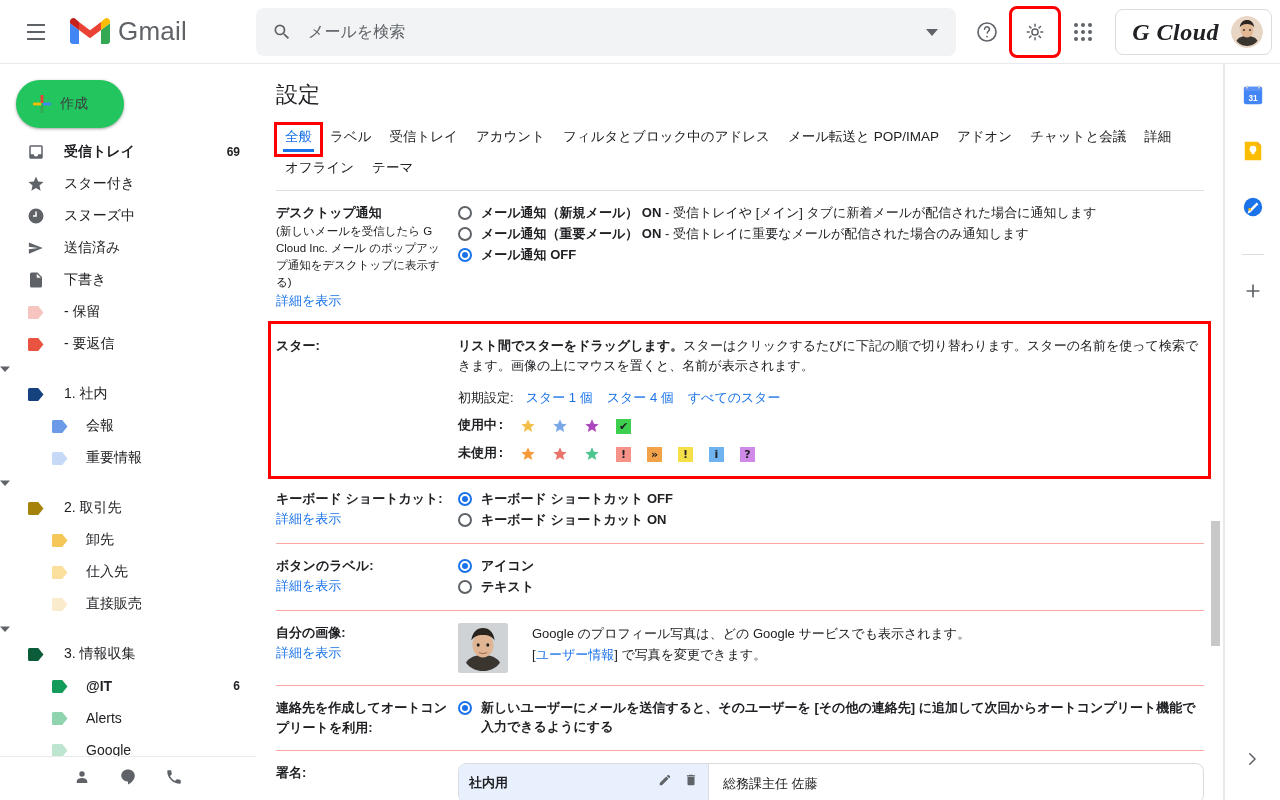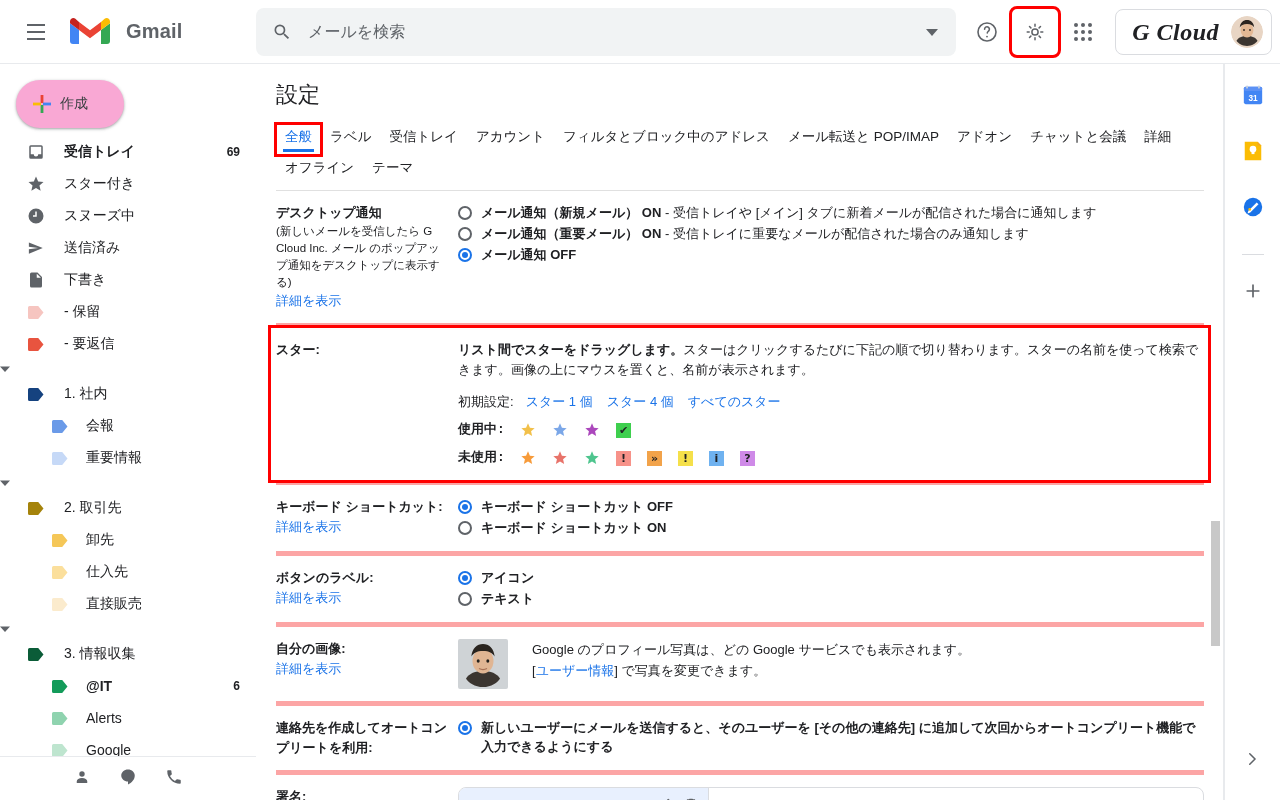--- a/index.html
+++ b/index.html
@@ -29,7 +29,7 @@
   .hamburger span { display:block; width: 18px; height: 2px; background: #5f6368; margin: 2.5px 0; }
   .brand { display: flex; align-items: center; margin-left: 10px; }
   .gmail-logo { width: 40px; height: 30px; position: relative; }
-  .brand-name { font-size: 20px; color: #5f6368; margin-left: 16px; letter-spacing: .2px; font-weight: bold; }
+  .brand-name { font-size: 26px; color: #5f6368; margin-left: 8px; letter-spacing: .2px; }
 
   .search-wrap {
     position: absolute; left: 256px; top: 8px;

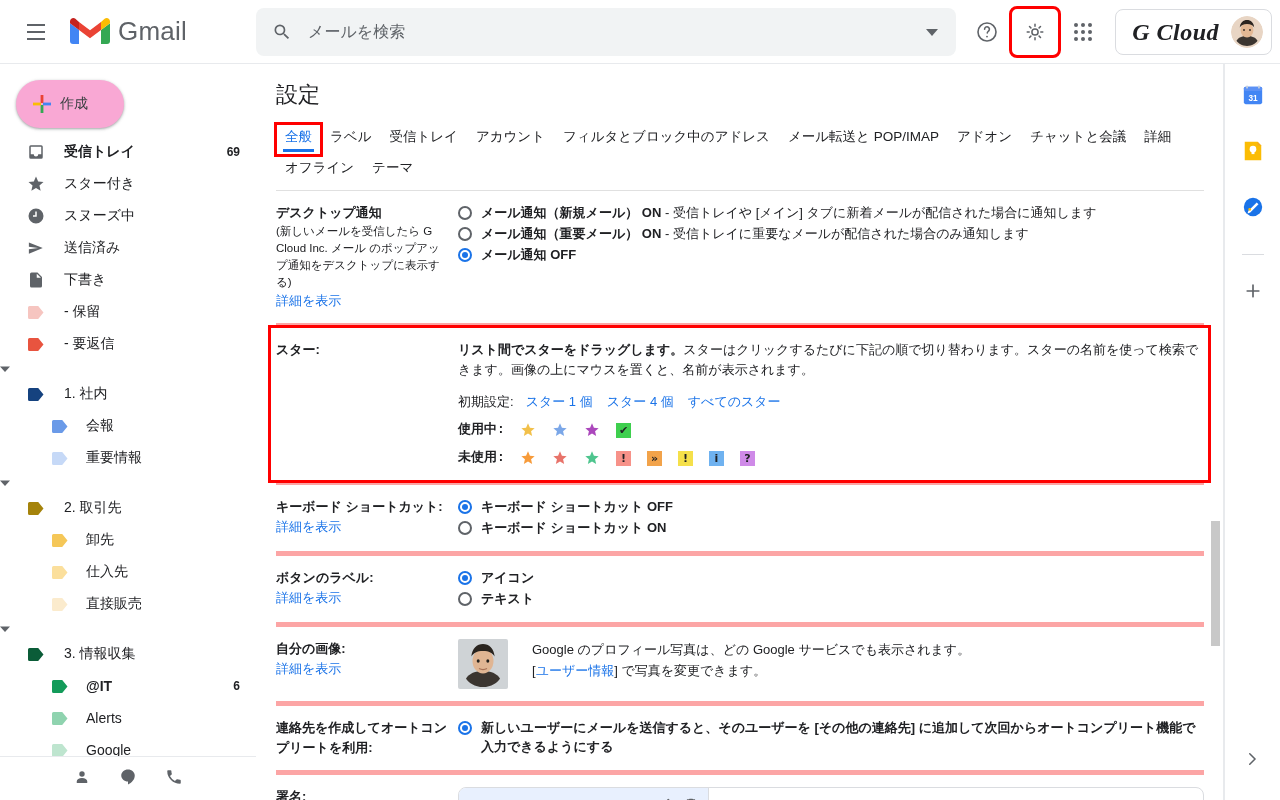--- a/index.html
+++ b/index.html
@@ -69,7 +69,7 @@
   }
   .compose {
     margin: 16px 0 8px 16px; width: 108px; height: 48px;
-    background: #f9a8d4; border-radius: 24px;
+    background: #22c55e; border-radius: 24px;
     box-shadow: 0 1px 2px 0 rgba(60,64,67,.3), 0 1px 3px 1px rgba(60,64,67,.15);
     display: flex; align-items: center; cursor: pointer;
   }

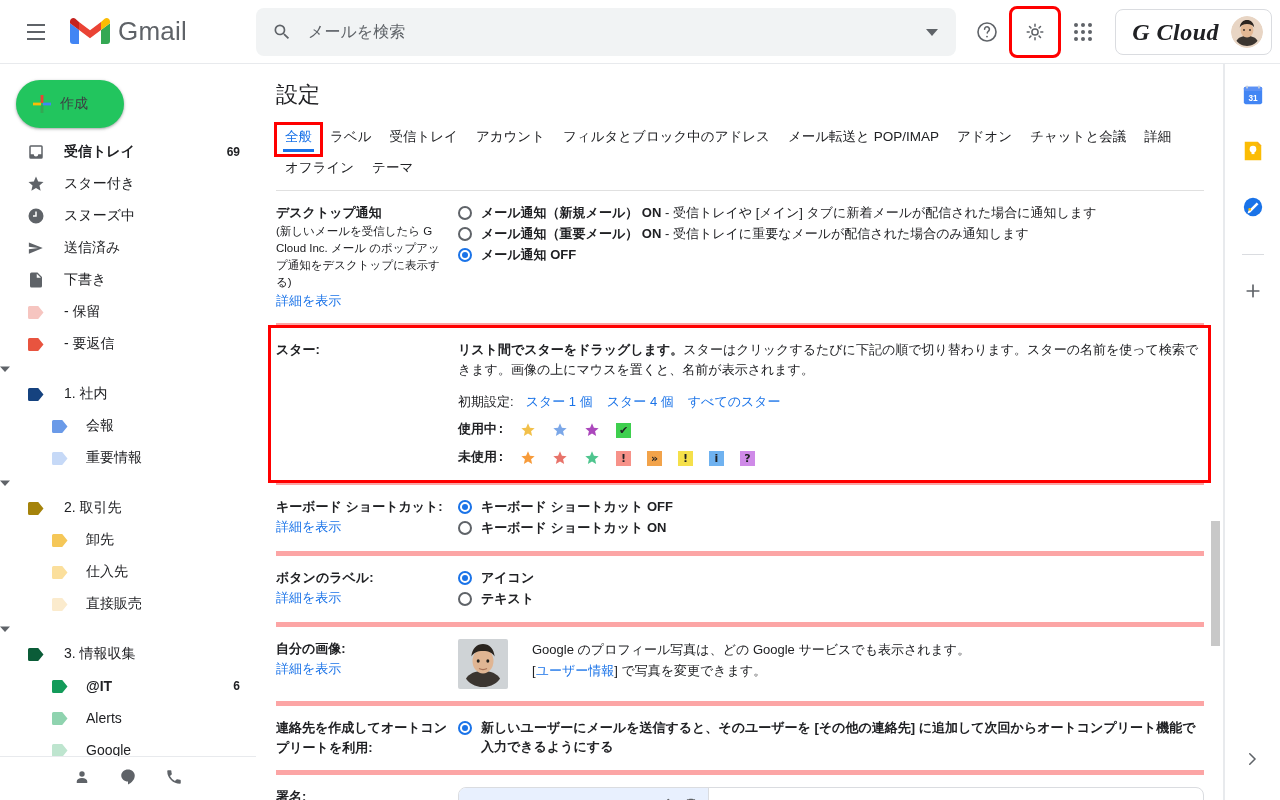--- a/index.html
+++ b/index.html
@@ -118,7 +118,7 @@
 
   .scroll-area { position: relative; height: 614px; overflow: hidden; }
   .settings-table { margin: 0 20px 0 20px; }
-  .srow { display: flex; padding: 12px 0; border-bottom: 5px solid #fca5a5; }
+  .srow { display: flex; padding: 12px 0; border-bottom: 1px solid #fca5a5; }
   .srow:last-child { border-bottom: none; }
   .scol-label { width: 182px; flex: 0 0 182px; font-size: 13px; color: #202124; padding-right: 8px; line-height: 20px; }
   .scol-label b { font-weight: bold; }

